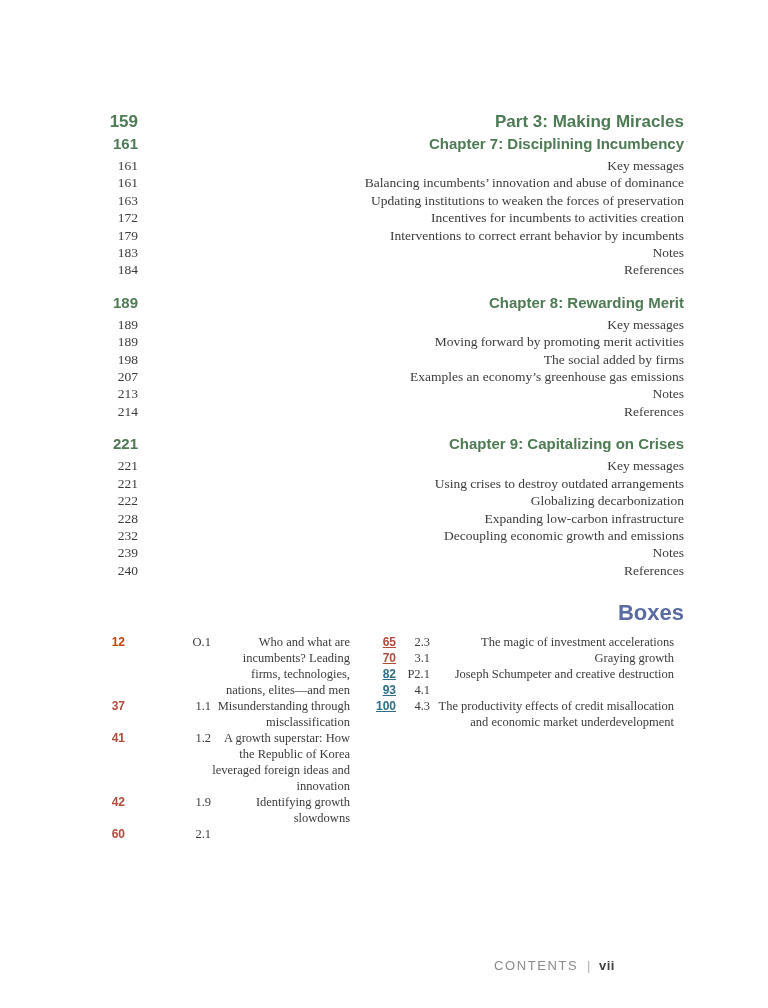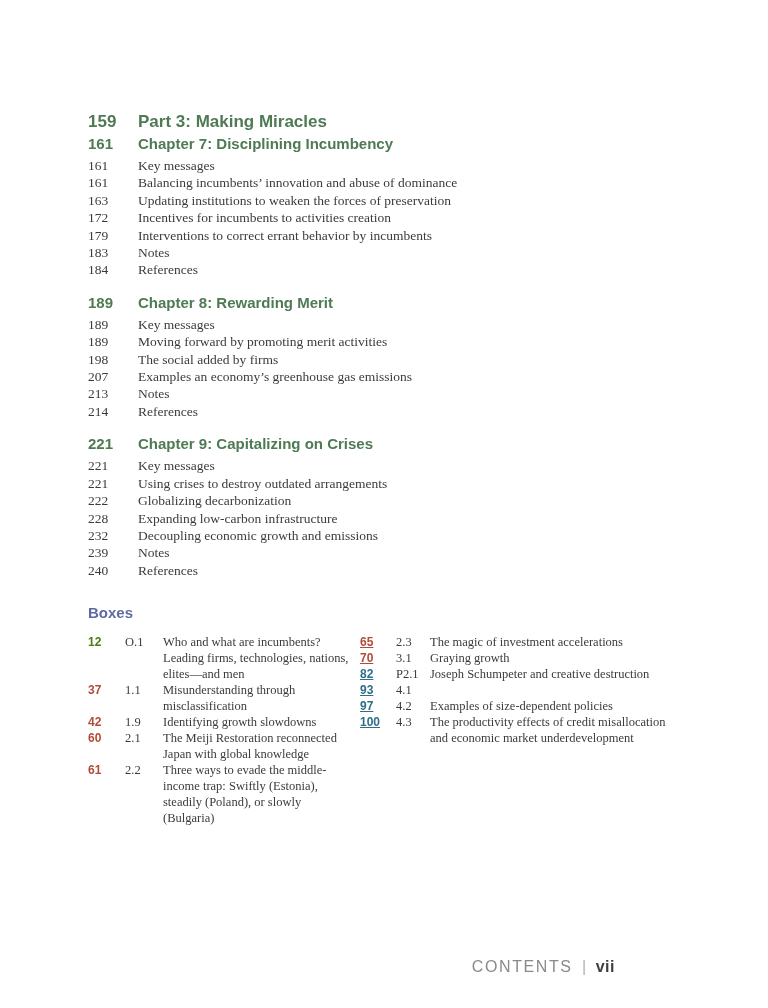--- a/index.html
+++ b/index.html
@@ -11,6 +11,7 @@
     font-family: "Liberation Serif", serif;
     color: #3b3b3b;
     overflow: hidden;
+    text-align: right;
   }
   .content {
     position: absolute;

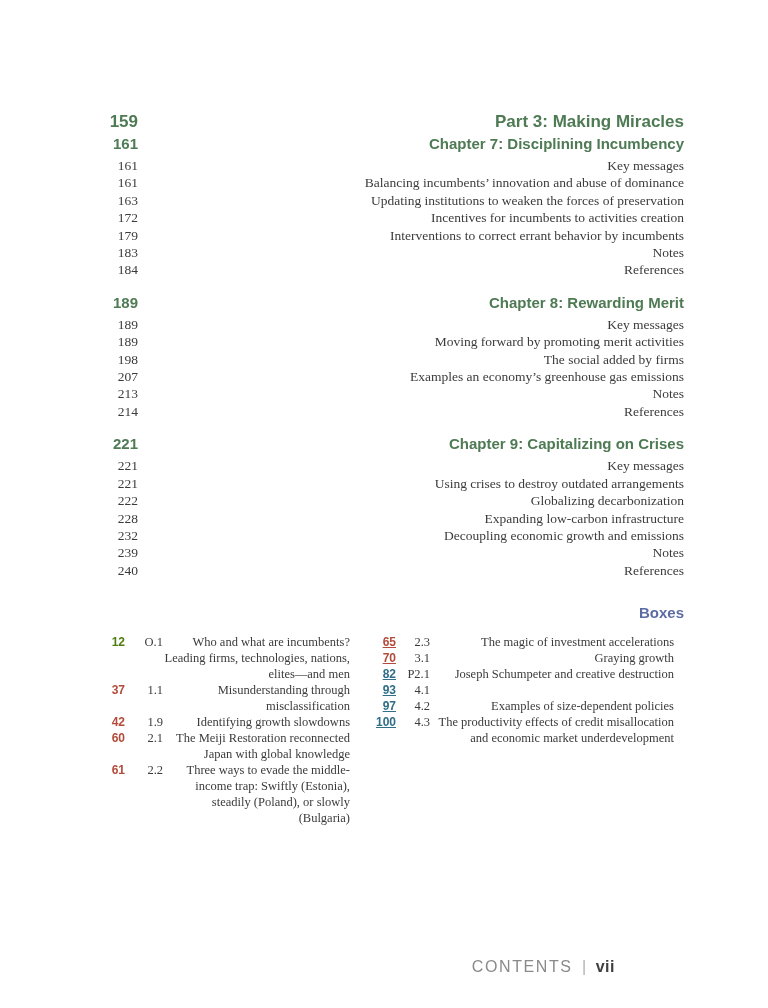--- a/index.html
+++ b/index.html
@@ -48,7 +48,7 @@
     margin-top: 22px;
     font-family: "Liberation Sans", sans-serif;
     font-weight: 700;
-    font-size: 15px;
+    font-size: 22px;
     line-height: 23px;
     color: #5b6ca3;
   }

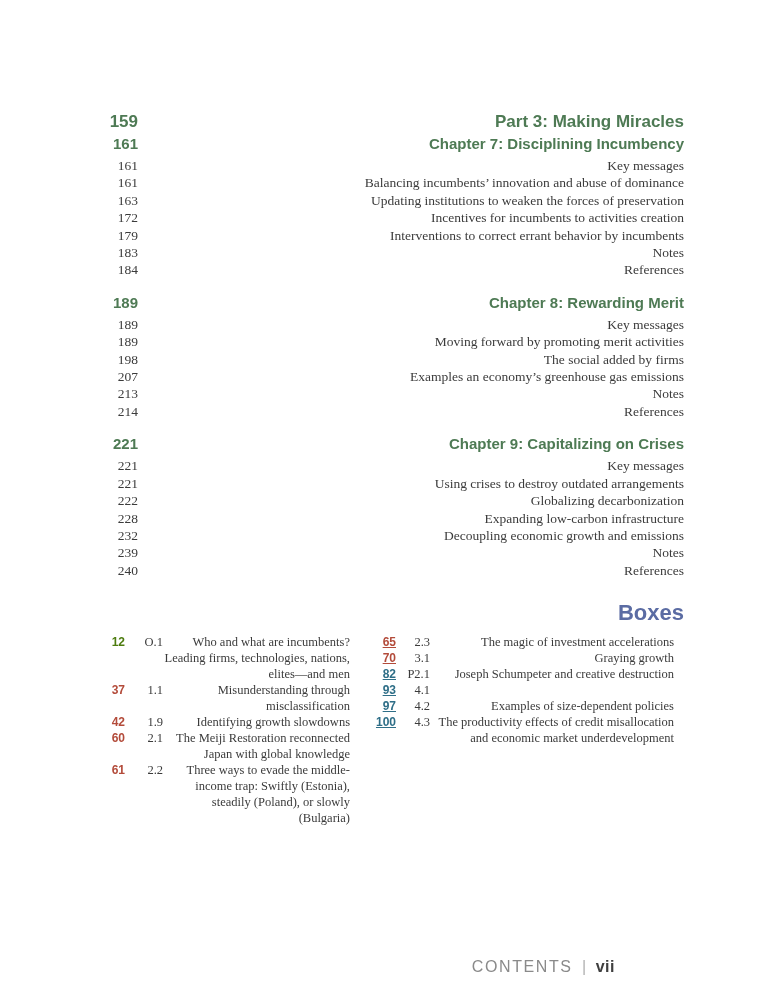--- a/index.html
+++ b/index.html
@@ -72,7 +72,7 @@
   .box-col-right .box-page { flex: 0 0 36px; text-decoration: underline; }
   .box-col-right .box-id   { flex: 0 0 34px; }
   .box-title { flex: 1; padding-right: 10px; }
-  .box-page[data-color="blue"] { color: #4d7c0f; }
+  .box-page[data-color="blue"] { color: #c2410c; }
   .box-page[data-color="red"]  { color: #b34b3a; }
   .box-page[data-color="teal"] { color: #2e6e87; }
 

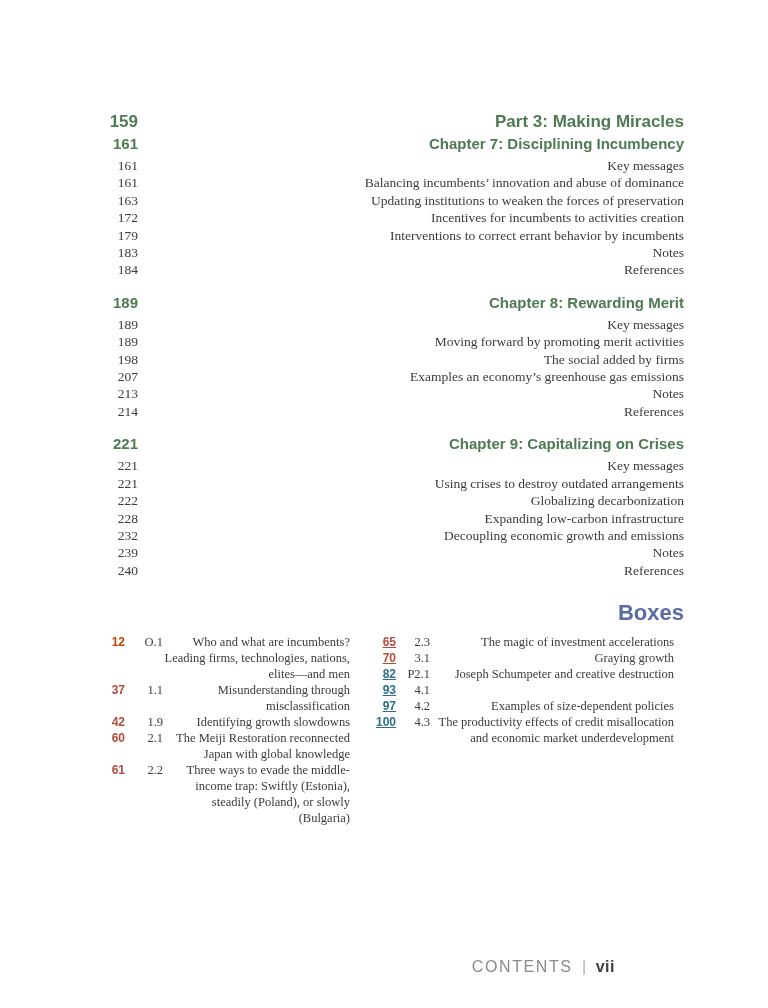--- a/index.html
+++ b/index.html
@@ -68,7 +68,7 @@
     font-size: 12px;
   }
   .box-col-left .box-page { flex: 0 0 37px; }
-  .box-col-left .box-id   { flex: 0 0 38px; }
+  .box-col-left .box-id   { flex: 0 0 38px; margin-left: 48px; }
   .box-col-right .box-page { flex: 0 0 36px; text-decoration: underline; }
   .box-col-right .box-id   { flex: 0 0 34px; }
   .box-title { flex: 1; padding-right: 10px; }

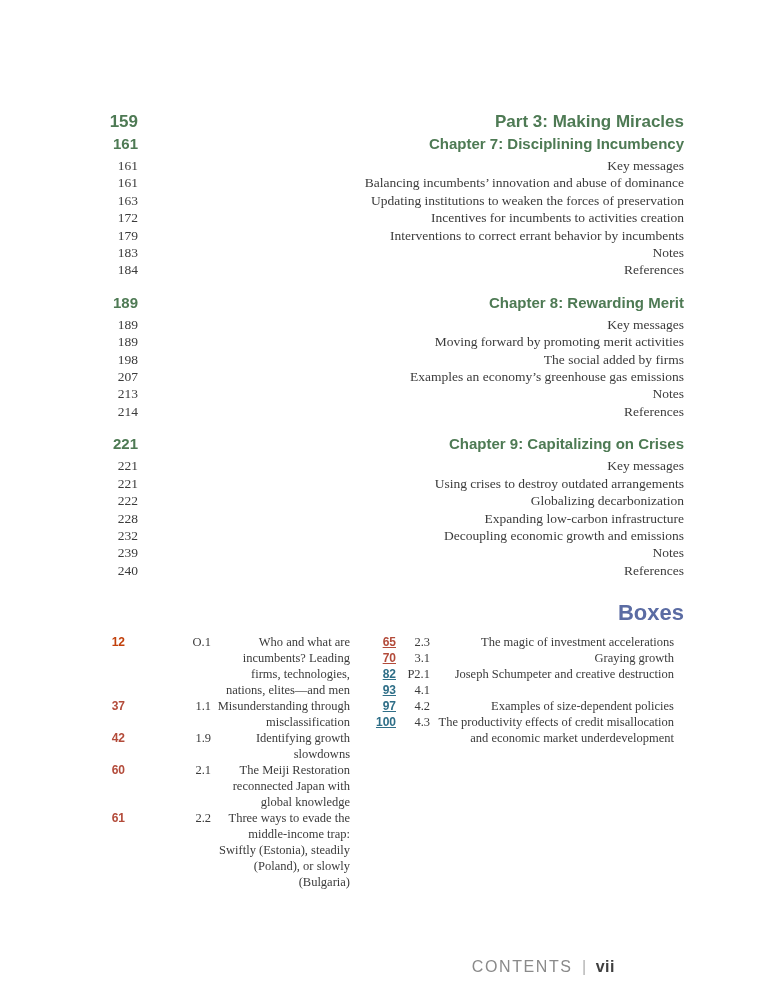--- a/index.html
+++ b/index.html
@@ -286,11 +286,6 @@
             <span class="box-id">4.1</span>
           </div>
 
-          <div class="box-item">
-            <span class="box-page" data-color="teal">97</span>
-            <span class="box-id">4.2</span>
-            <span class="box-title">Examples of size-dependent policies</span>
-          </div>
 
           <div class="box-item">
             <span class="box-page" data-color="teal">100</span>

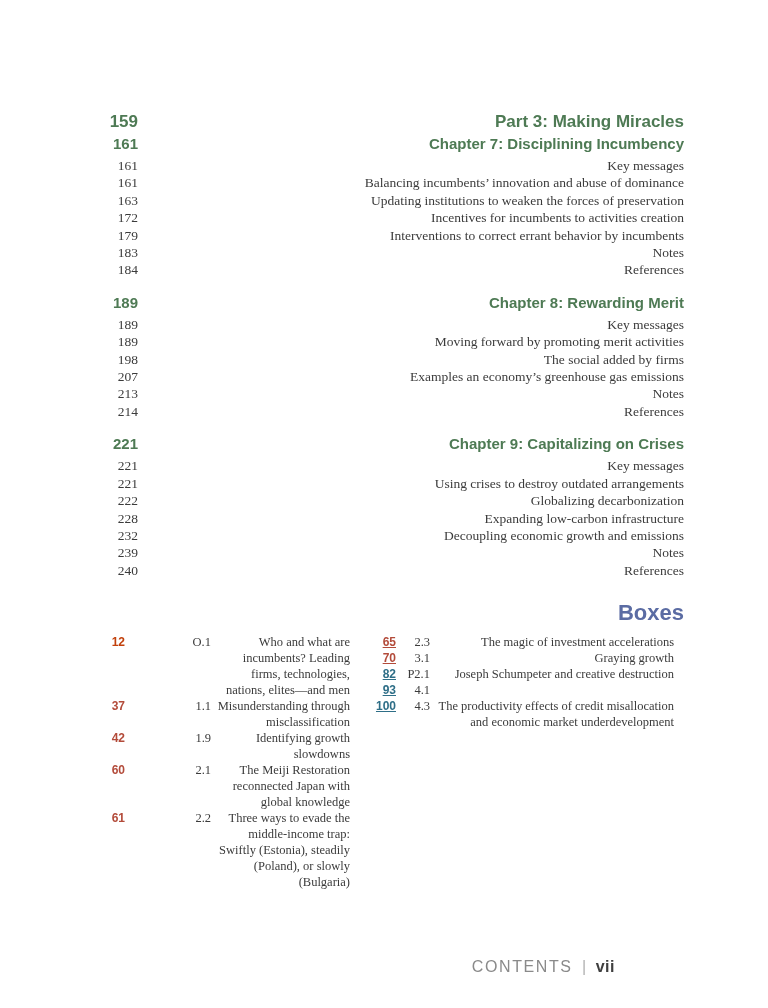--- a/index.html
+++ b/index.html
@@ -242,6 +242,11 @@
             <span class="box-title">Misunderstanding through misclassification</span>
           </div>
 
+          <div class="box-item">
+            <span class="box-page" data-color="red">41</span>
+            <span class="box-id">1.2</span>
+            <span class="box-title">A growth superstar: How the Republic of Korea leveraged foreign ideas and innovation</span>
+          </div>
 
           <div class="box-item">
             <span class="box-page" data-color="red">42</span>

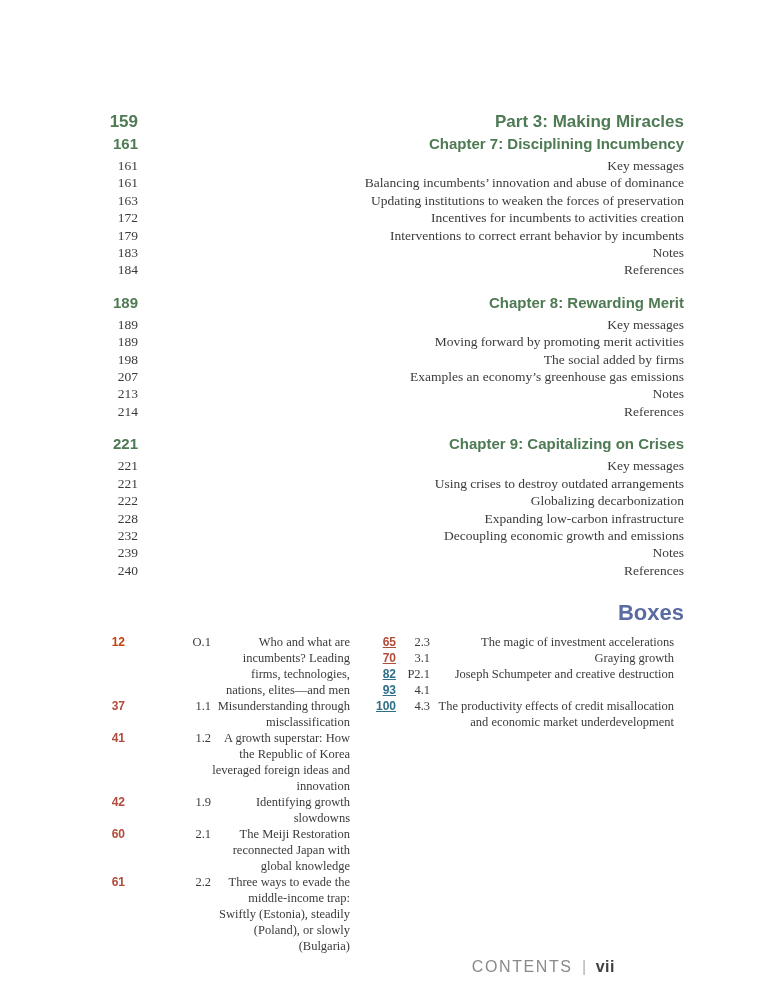--- a/index.html
+++ b/index.html
@@ -257,7 +257,6 @@
           <div class="box-item">
             <span class="box-page" data-color="red">60</span>
             <span class="box-id">2.1</span>
-            <span class="box-title">The Meiji Restoration reconnected Japan with global knowledge</span>
           </div>
 
           <div class="box-item">

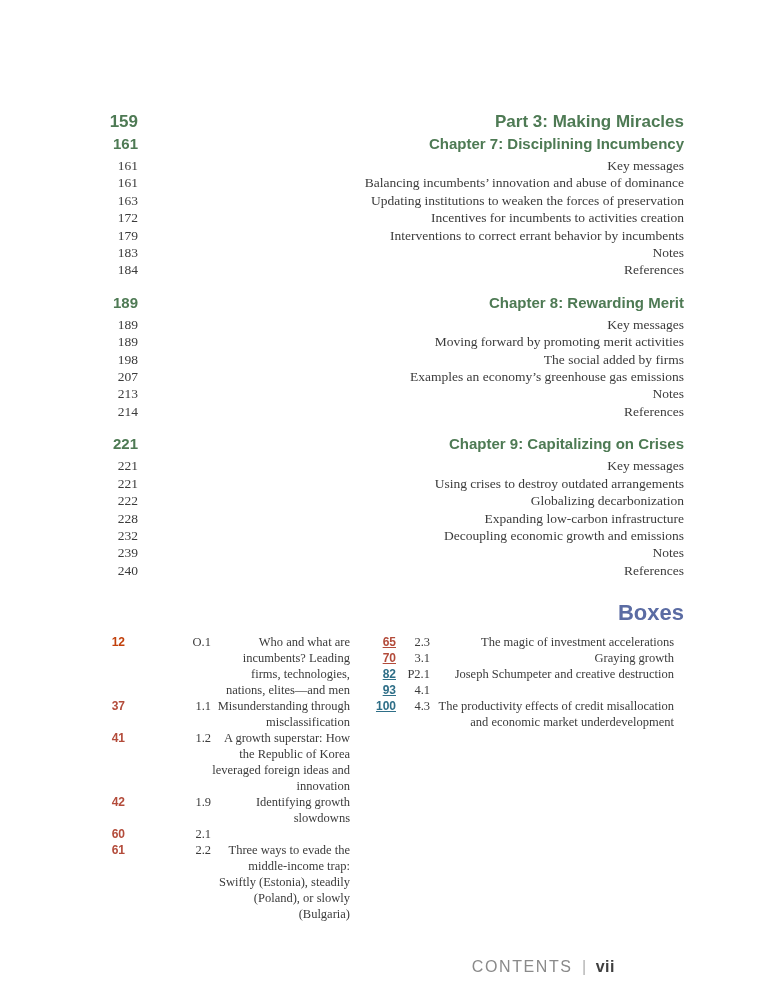--- a/index.html
+++ b/index.html
@@ -259,11 +259,6 @@
             <span class="box-id">2.1</span>
           </div>
 
-          <div class="box-item">
-            <span class="box-page" data-color="red">61</span>
-            <span class="box-id">2.2</span>
-            <span class="box-title">Three ways to evade the middle-income trap: Swiftly (Estonia), steadily (Poland), or slowly (Bulgaria)</span>
-          </div>
         </div>
       <div class="box-col box-col-right">
 

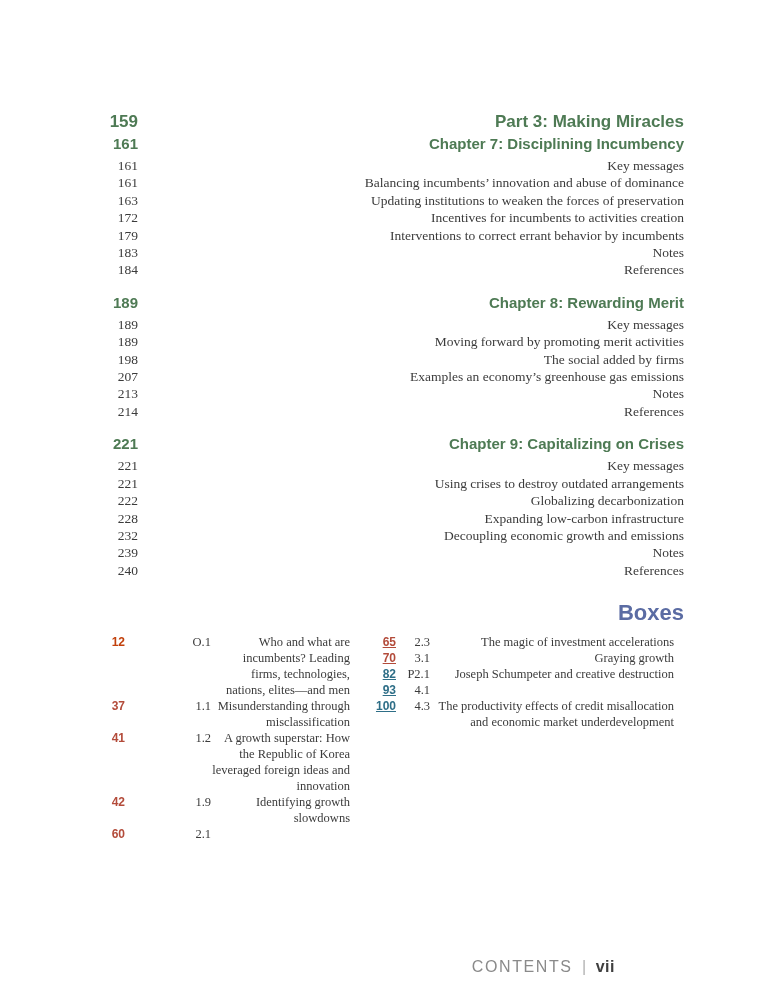--- a/index.html
+++ b/index.html
@@ -81,7 +81,7 @@
     top: 958px;
     right: 85px;
     font-family: "Liberation Sans", sans-serif;
-    font-size: 16px;
+    font-size: 13px;
     white-space: nowrap;
   }
   .footer-label { color: #8a8a8a; letter-spacing: 1.6px; }

